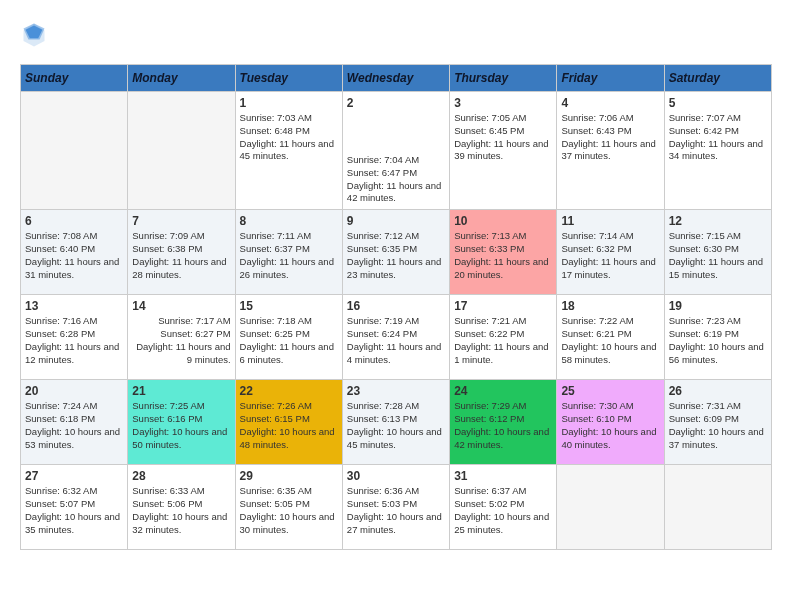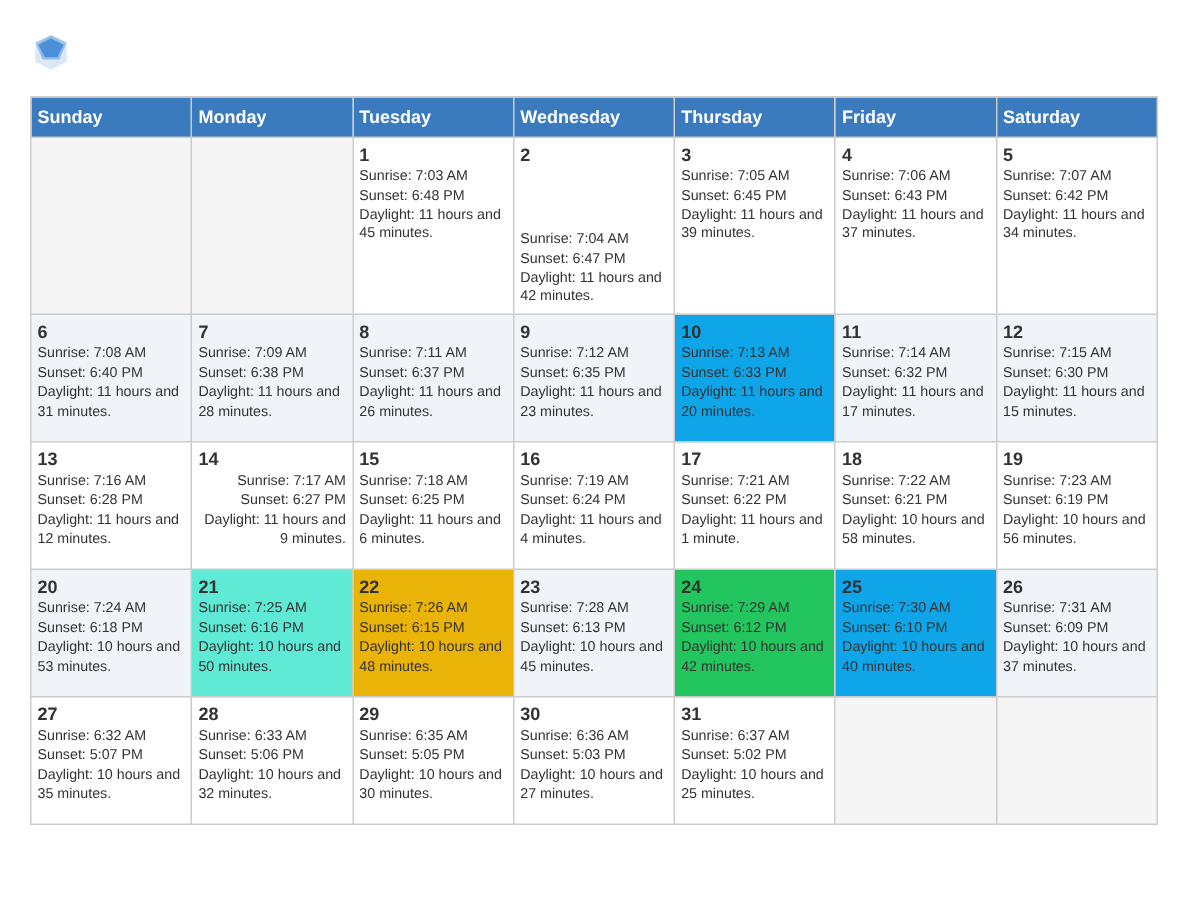--- a/index.html
+++ b/index.html
@@ -54,12 +54,13 @@
     }
     th {
       background-color: #3a7abf;
-      color: #ffffff;
+      color: #0f172a;
       font-size: 12px;
       font-weight: bold;
       padding: 6px 4px;
       text-align: left;
       border: 1px solid #ccc;
+      font-style: italic;
     }
     td {
       border: 1px solid #ccc;

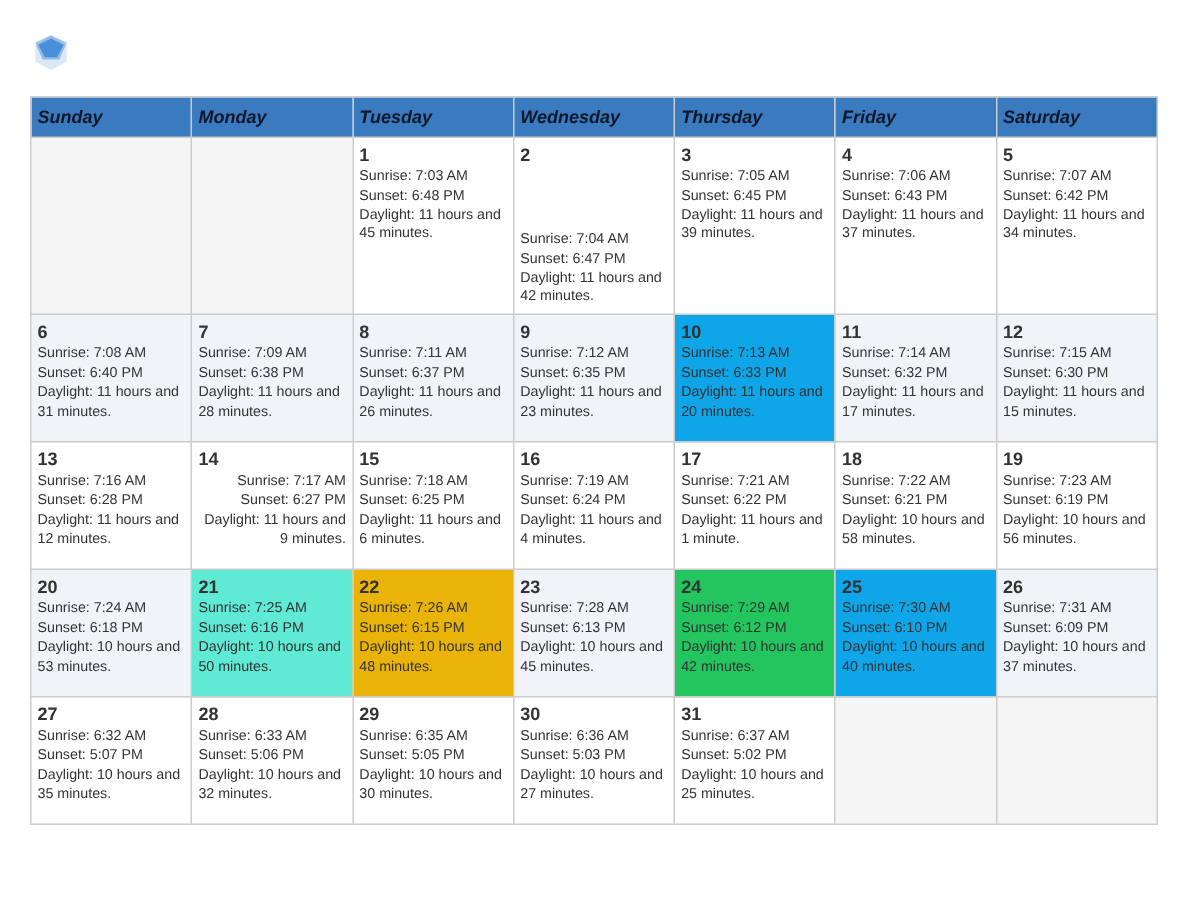--- a/index.html
+++ b/index.html
@@ -181,7 +181,7 @@
 Sunset: 6:35 PM
 Daylight: 11 hours and 23 minutes.</div>
         </td>
-        <td style="background: #0ea5e9;">
+        <td style="background: #fca5a5;">
           <span class="day-number">10</span>
           <div class="cell-content" style="white-space: pre-line;">Sunrise: 7:13 AM
 Sunset: 6:33 PM

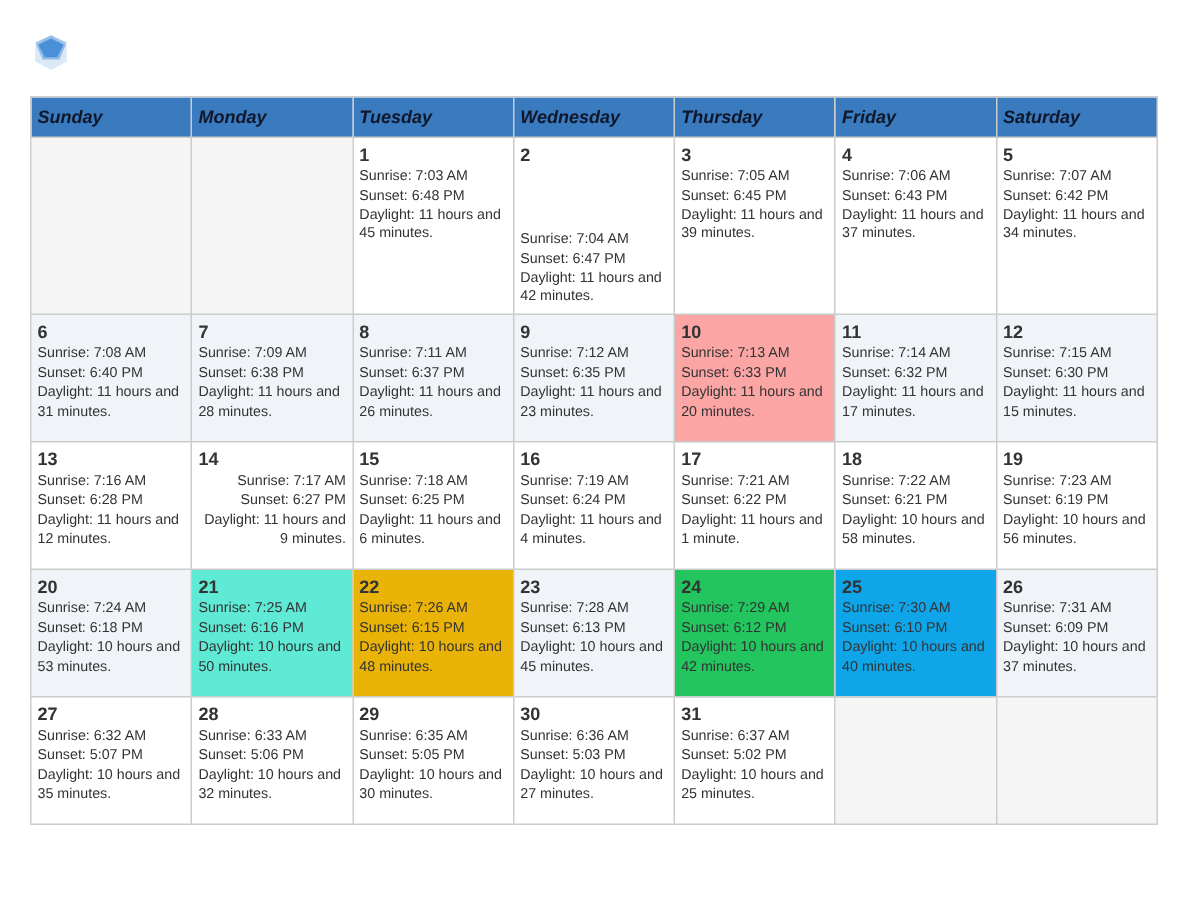--- a/index.html
+++ b/index.html
@@ -275,7 +275,7 @@
 Sunset: 6:12 PM
 Daylight: 10 hours and 42 minutes.</div>
         </td>
-        <td style="background: #0ea5e9;">
+        <td style="background: #f0abfc;">
           <span class="day-number">25</span>
           <div class="cell-content" style="white-space: pre-line;">Sunrise: 7:30 AM
 Sunset: 6:10 PM

